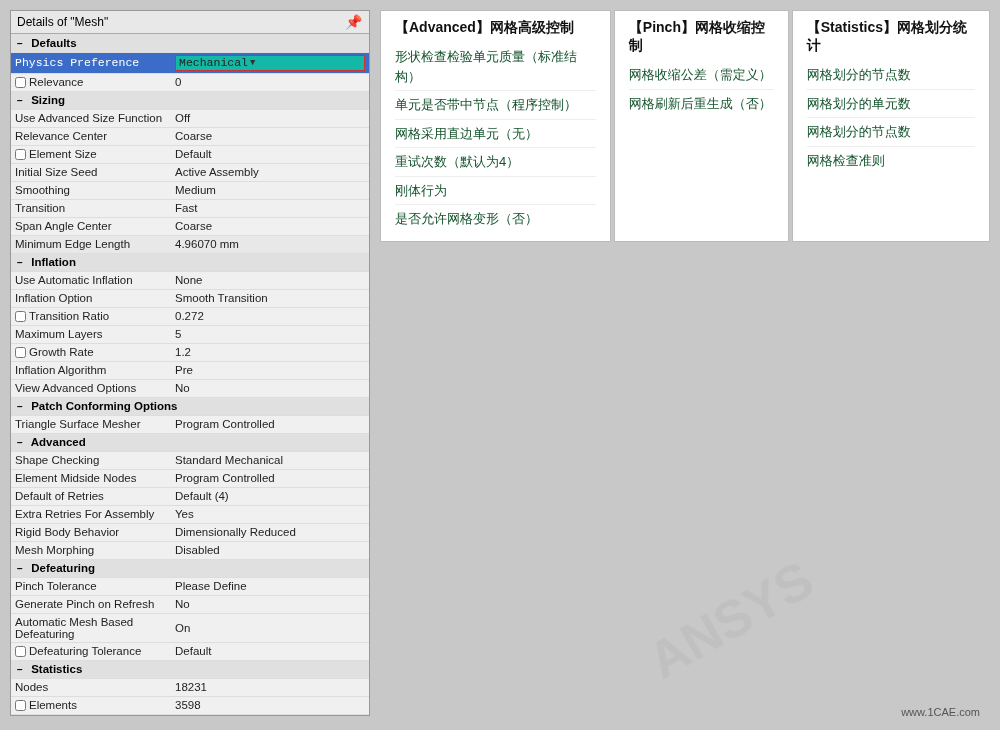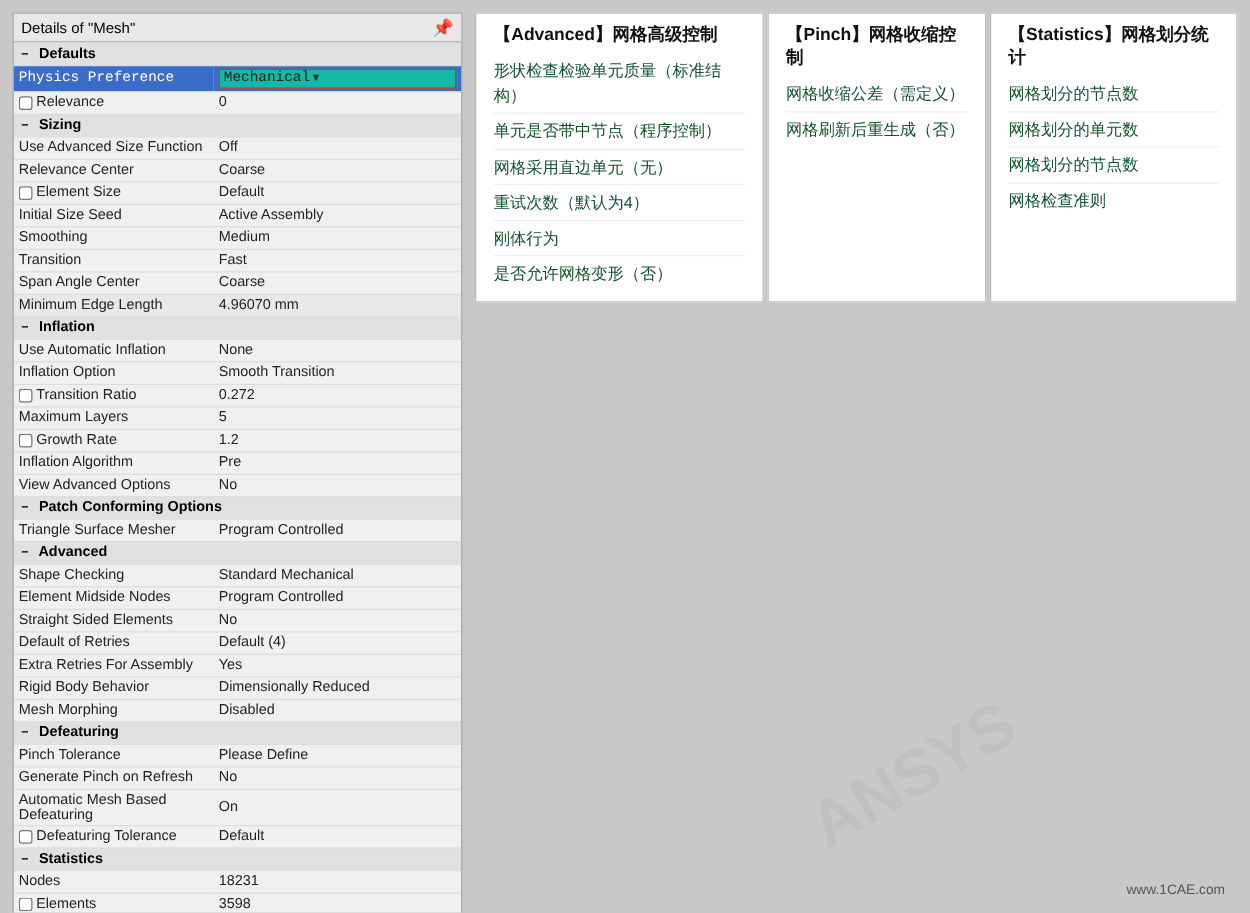--- a/index.html
+++ b/index.html
@@ -310,10 +310,6 @@
       <tr>
         <td class="label-cell">Element Midside Nodes</td>
         <td class="value-cell">Program Controlled</td>
-      </tr>
-      <tr>
-        <td class="label-cell">Straight Sided Elements</td>
-        <td class="value-cell">No</td>
       </tr>
       <tr>
         <td class="label-cell">Default of Retries</td>

